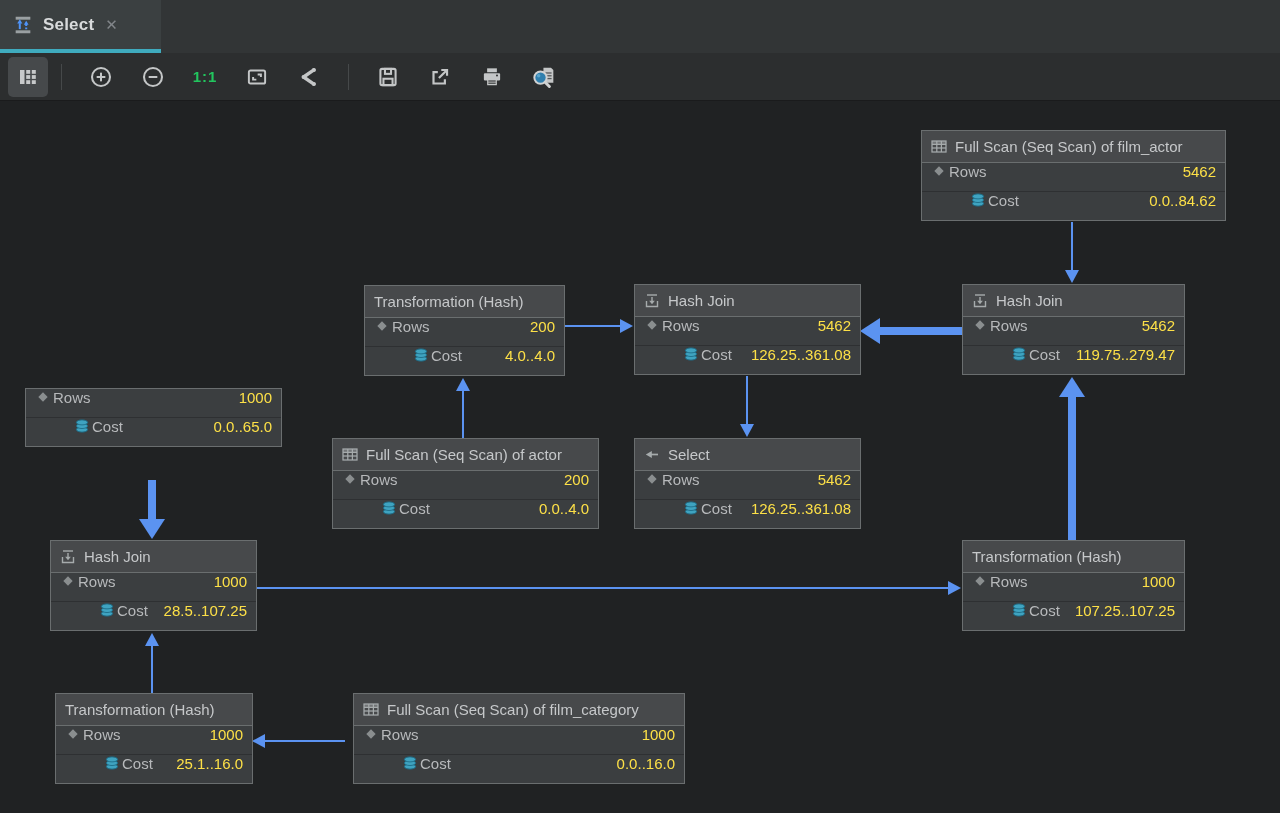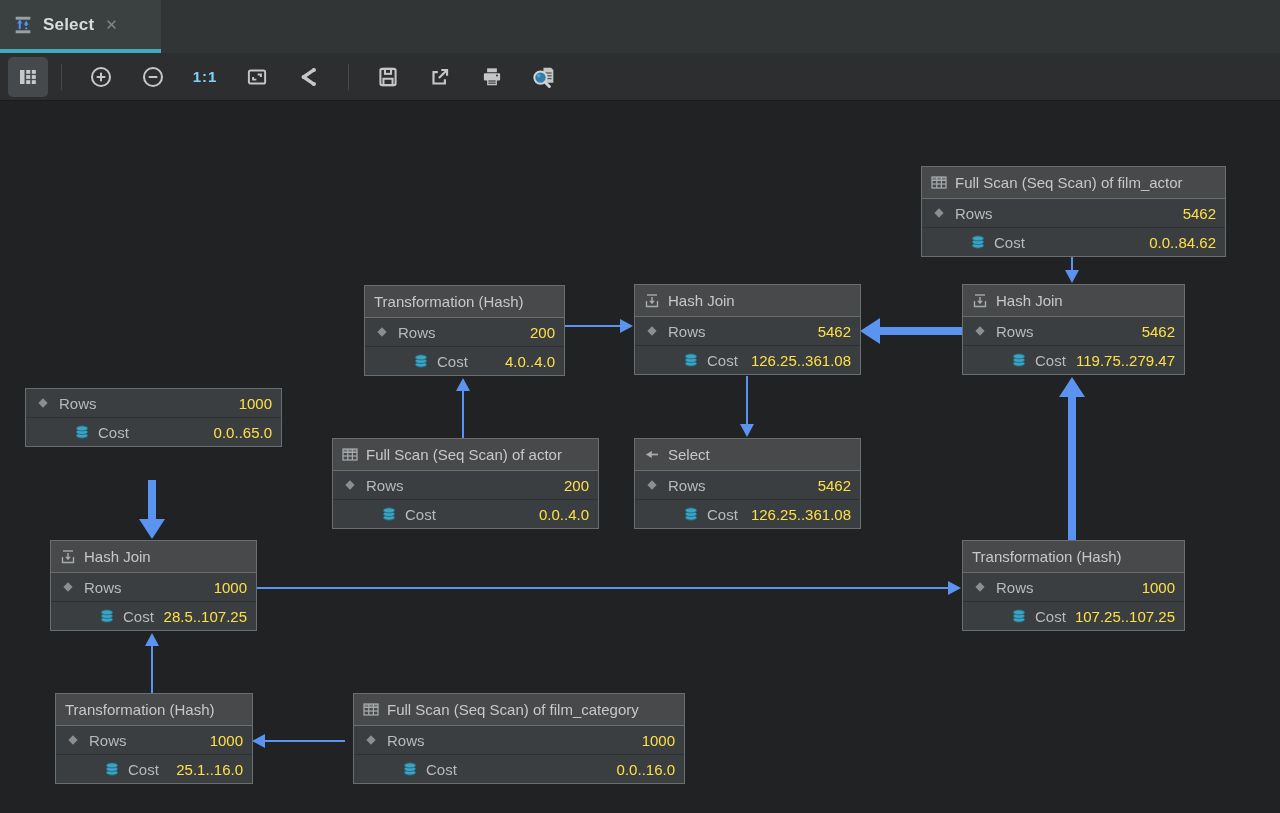--- a/index.html
+++ b/index.html
@@ -31,7 +31,7 @@
     width:28px;height:28px;display:flex;align-items:center;justify-content:center;
     margin:0 12px;flex:none;color:#c4c6c7;
   }
-  .tb-actual{font-size:15px;font-weight:700;color:#7dd3fc;letter-spacing:1px;}
+  .tb-actual{font-size:15px;font-weight:700;color:#22c55e;letter-spacing:1px;}
   
   .diagram{position:absolute;left:0;top:0;width:1280px;height:813px;}
   #edges-svg{position:absolute;left:0;top:0;pointer-events:none;}

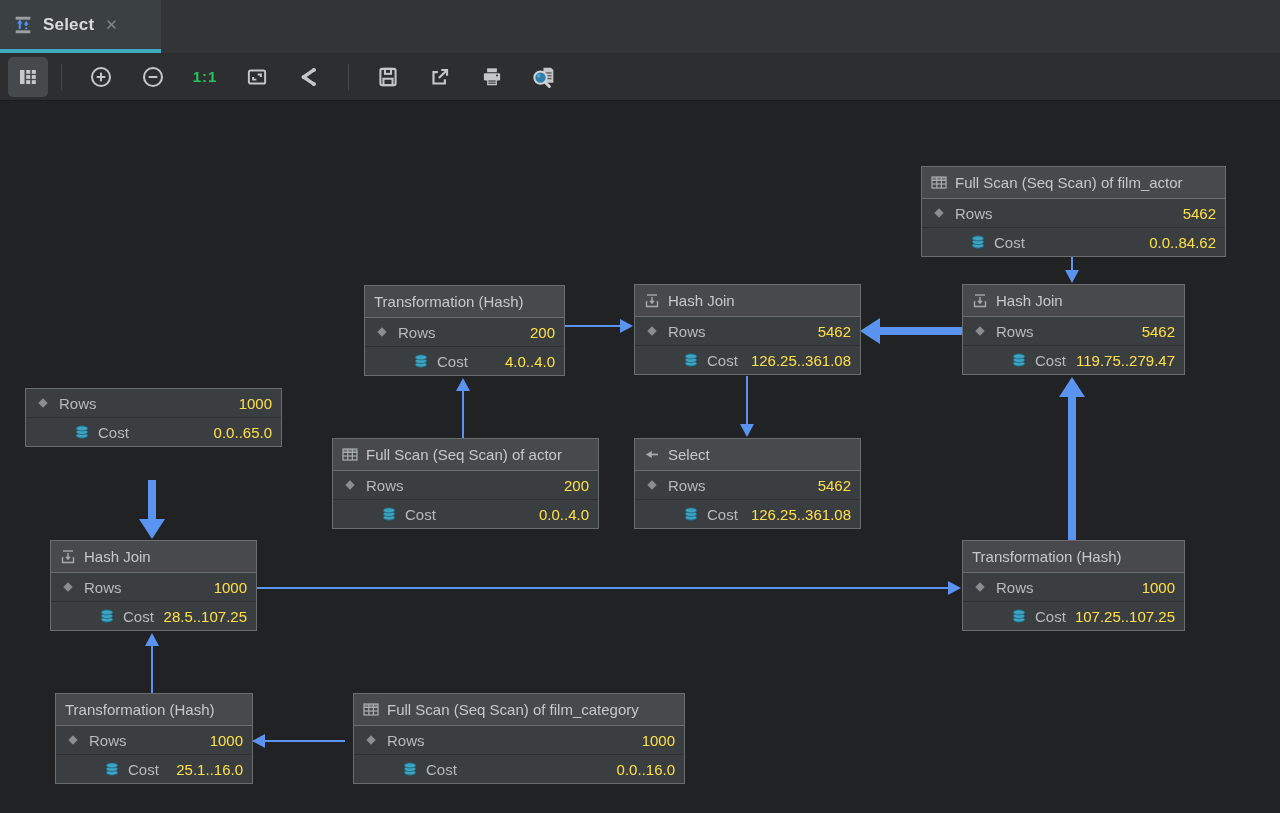--- a/index.html
+++ b/index.html
@@ -98,7 +98,7 @@
       </g>
     </svg>
   <div id="diagram-nodes">
-      <div class="node" style="left: 921px; top: 130px; width: 303px; margin-top: 36px;">
+      <div class="node" style="left: 921px; top: 130px; width: 303px;">
         <div class="node-title">
           <span class="icn">
             <svg width="16" height="15" viewBox="0 0 16 15">

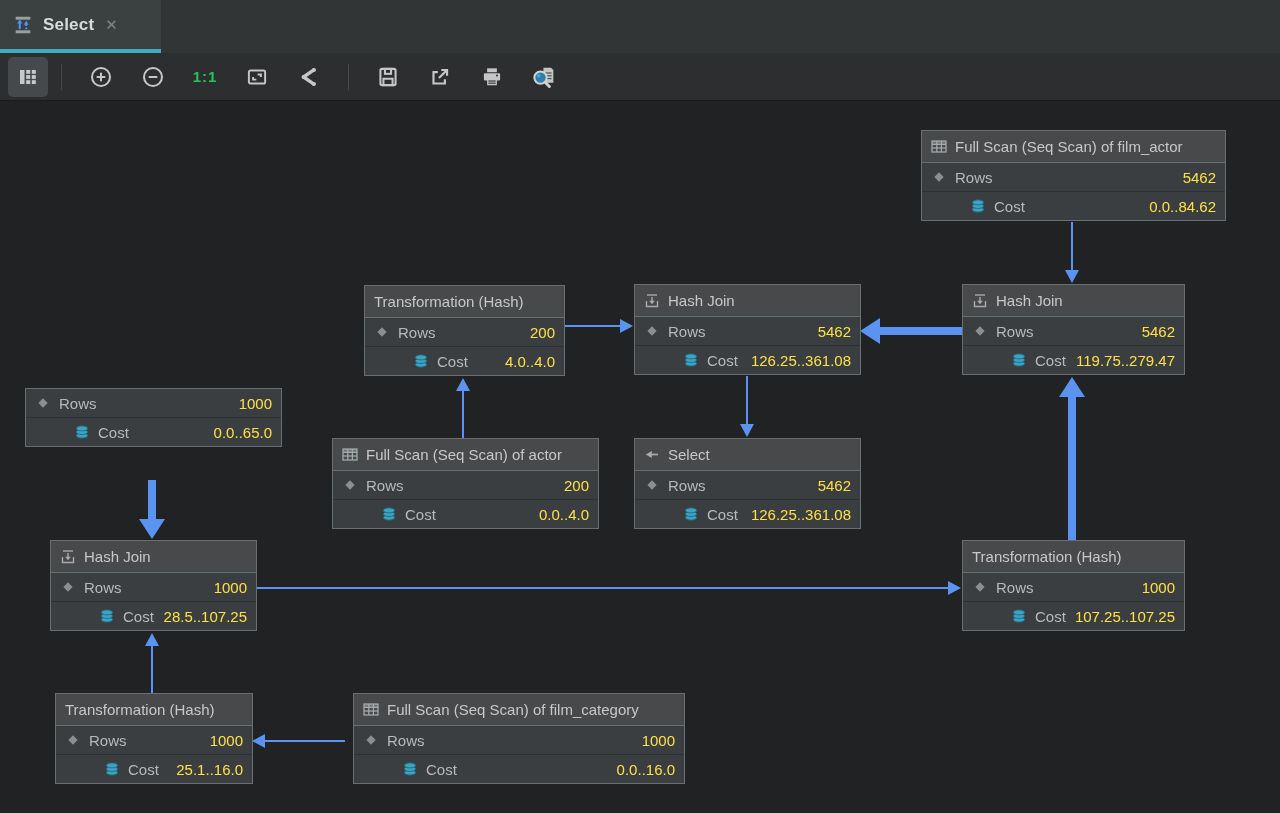--- a/index.html
+++ b/index.html
@@ -44,7 +44,7 @@
     color:#c6c8ca;font-size:15px;white-space:nowrap;overflow:hidden;
   }
   .node-row{
-    height:28px;display:flex;align-items:center;gap:8px;padding:0 9px;
+    height:28px;display:flex;align-items:flex-start;gap:2px;padding:0 9px;
     color:#b7b9bb;font-size:15px;white-space:nowrap;
   }
   .node-row.cost{border-top:1px solid rgba(0,0,0,0.22);padding-left:48px;}

